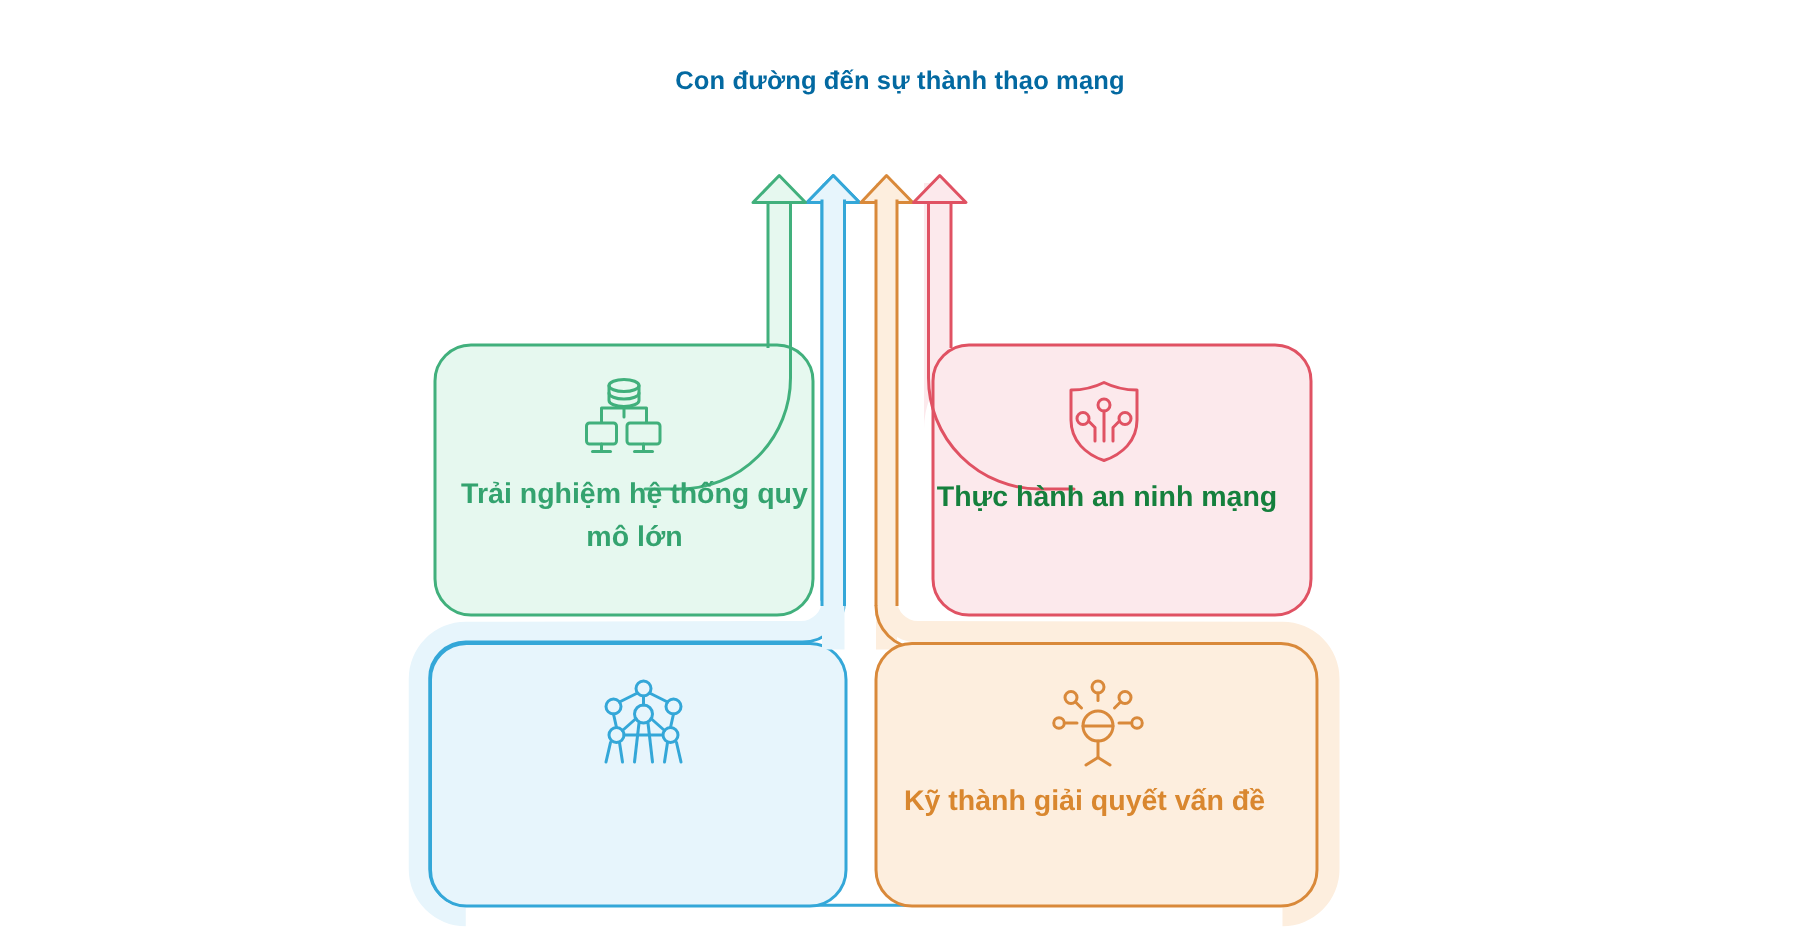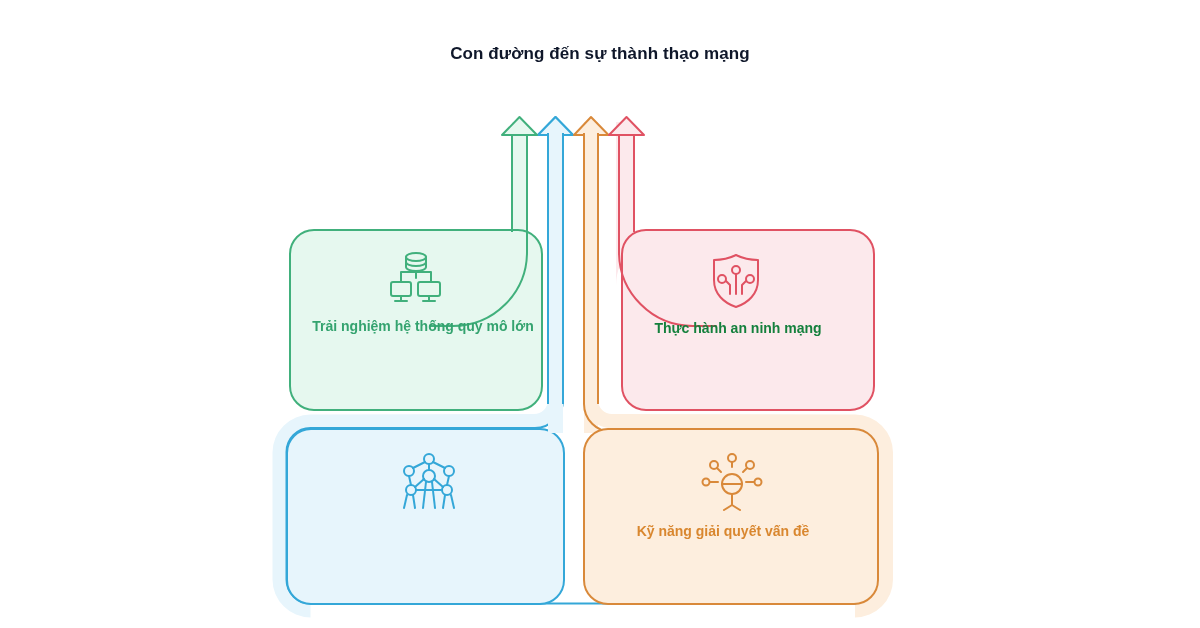--- a/index.html
+++ b/index.html
@@ -28,7 +28,7 @@
     text-align: center;
     font-size: 17px;
     font-weight: bold;
-    color: #0f172a;
+    color: #0369a1;
     letter-spacing: 0.1px;
   }
   .stage {

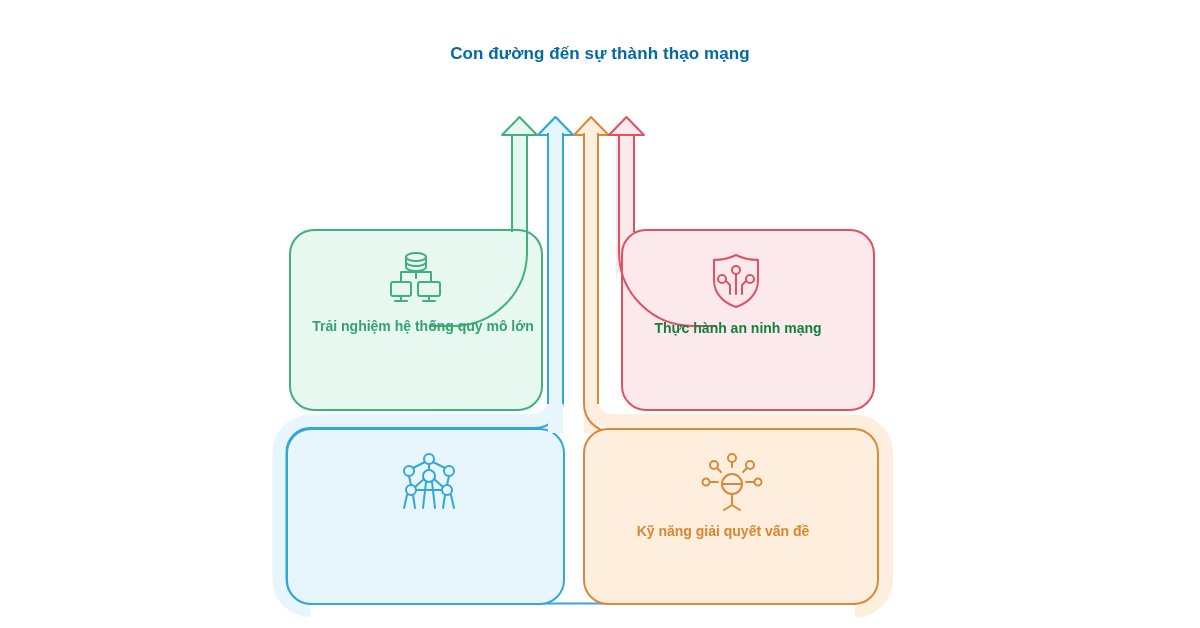--- a/index.html
+++ b/index.html
@@ -41,7 +41,7 @@
   .card-label {
     position: absolute;
     text-align: center;
-    font-size: 14px;
+    font-size: 19px;
     font-weight: bold;
     line-height: 1.5;
   }

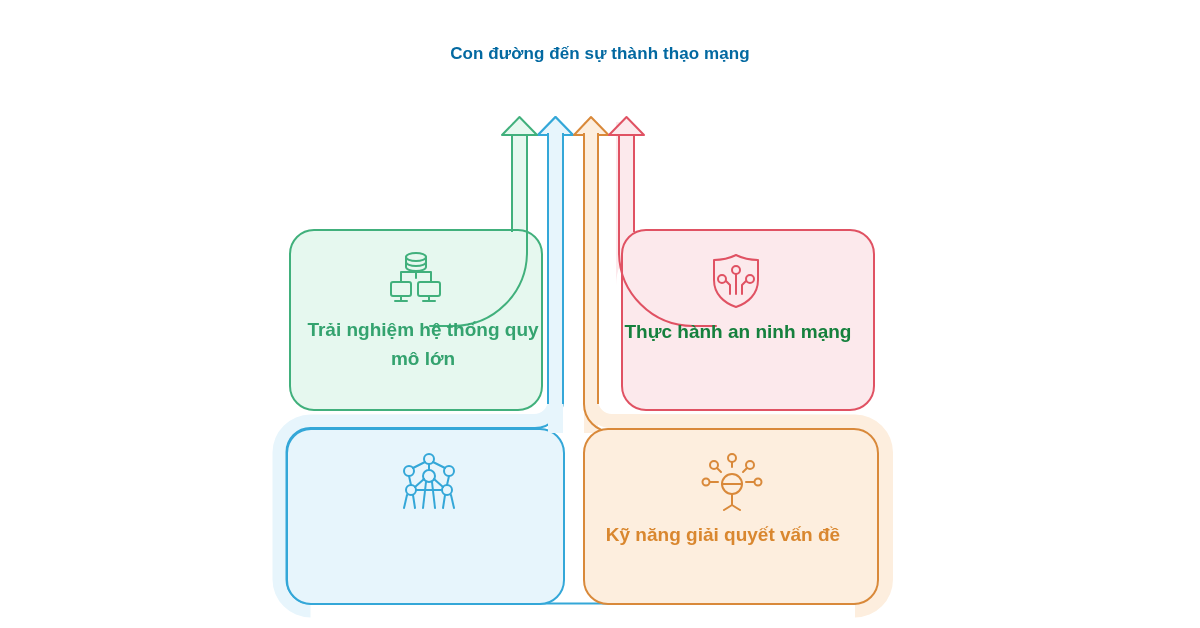--- a/index.html
+++ b/index.html
@@ -289,7 +289,7 @@
 
   <div class="card-label label-green">Trải nghiệm hệ thống quy mô lớn</div>
   <div class="card-label label-red">Thực hành an ninh mạng</div>
-  <div class="card-label label-orange">Kỹ năng giải quyết vấn đề</div>
+  <div class="card-label label-orange">Kỹ thành giải quyết vấn đề</div>
 
 </div>
 

